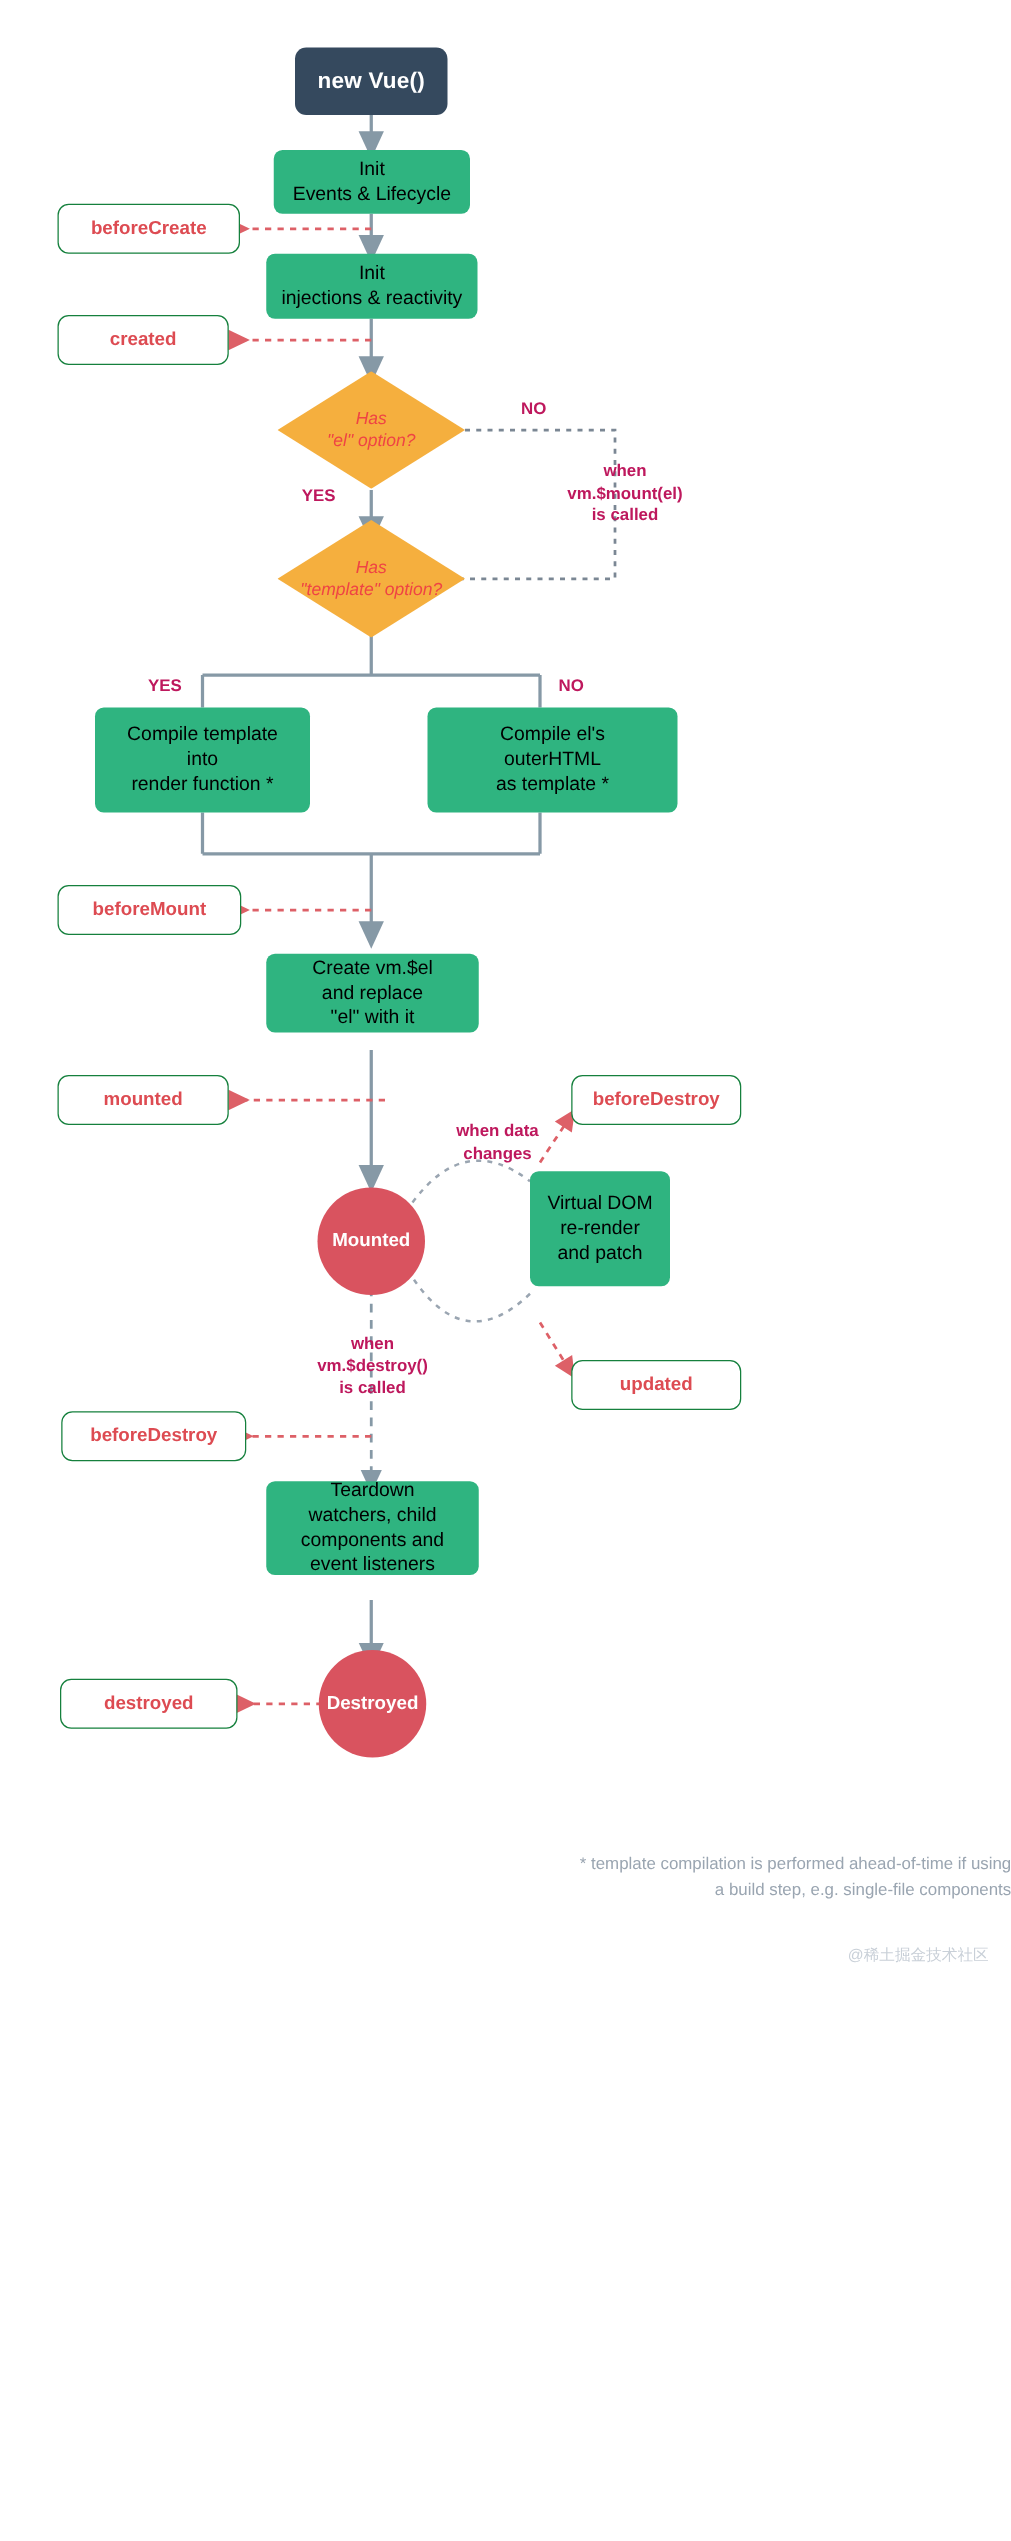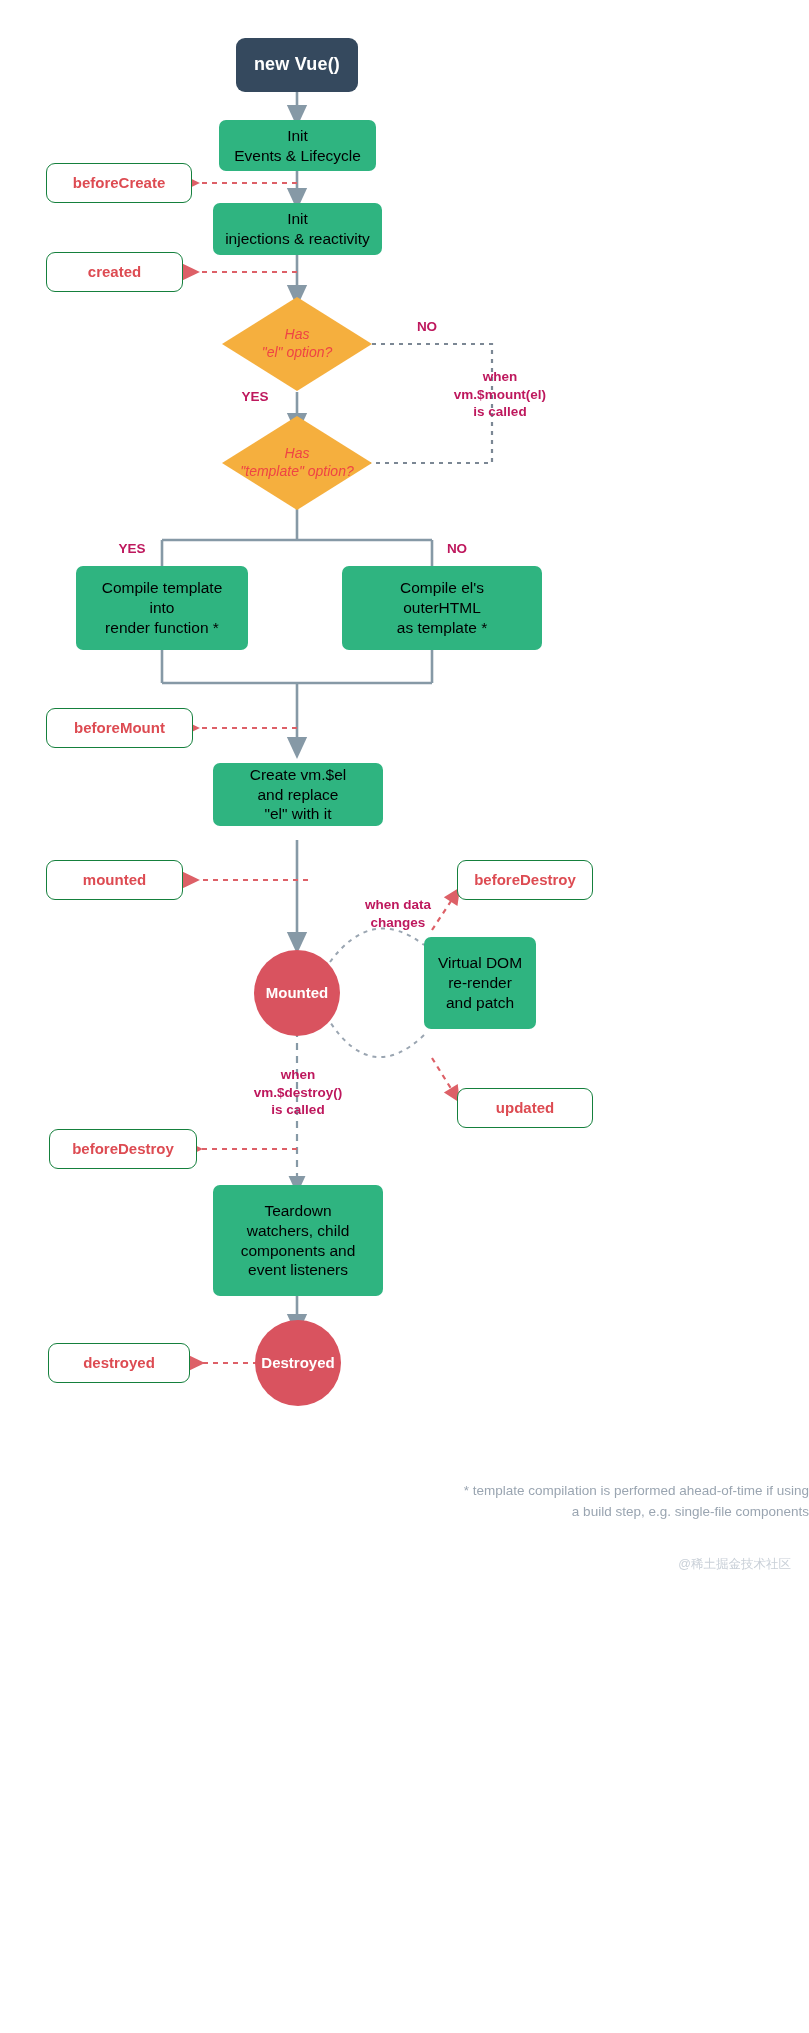--- a/index.html
+++ b/index.html
@@ -218,7 +218,7 @@
     <span class="ml">Virtual DOM<br>re-render<br>and patch</span>
   </div>
 
-  <div class="node n-green" style="left:213px;top:1185px;width:170px;height:111px;">
+  <div class="node n-green" style="left:213px;top:1185px;width:170px;height:75px;">
     <span class="ml">Teardown<br>watchers, child<br>components and<br>event listeners</span>
   </div>
 

